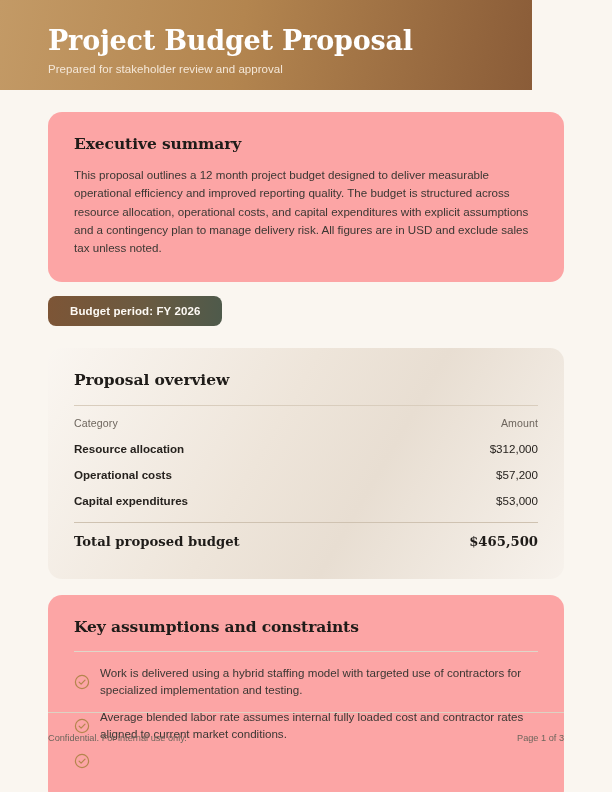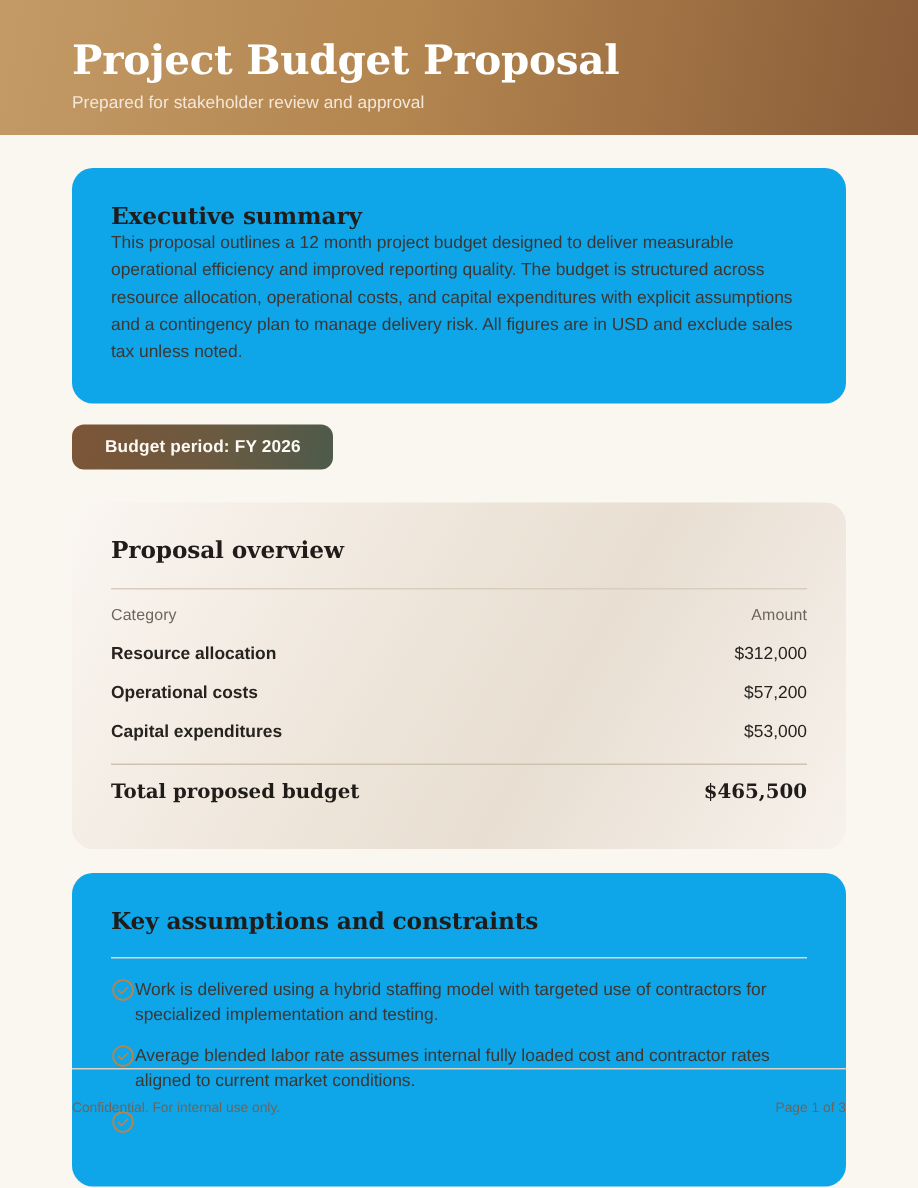--- a/index.html
+++ b/index.html
@@ -20,7 +20,7 @@
   .doc-header {
     position: absolute;
     top: 0; left: 0;
-    width: 612px;
+    width: 532px;
     height: 90px;
     background: linear-gradient(100deg, #c39a66 0%, #b3854f 45%, #8a5c38 100%);
     padding: 26px 48px 0 48px;

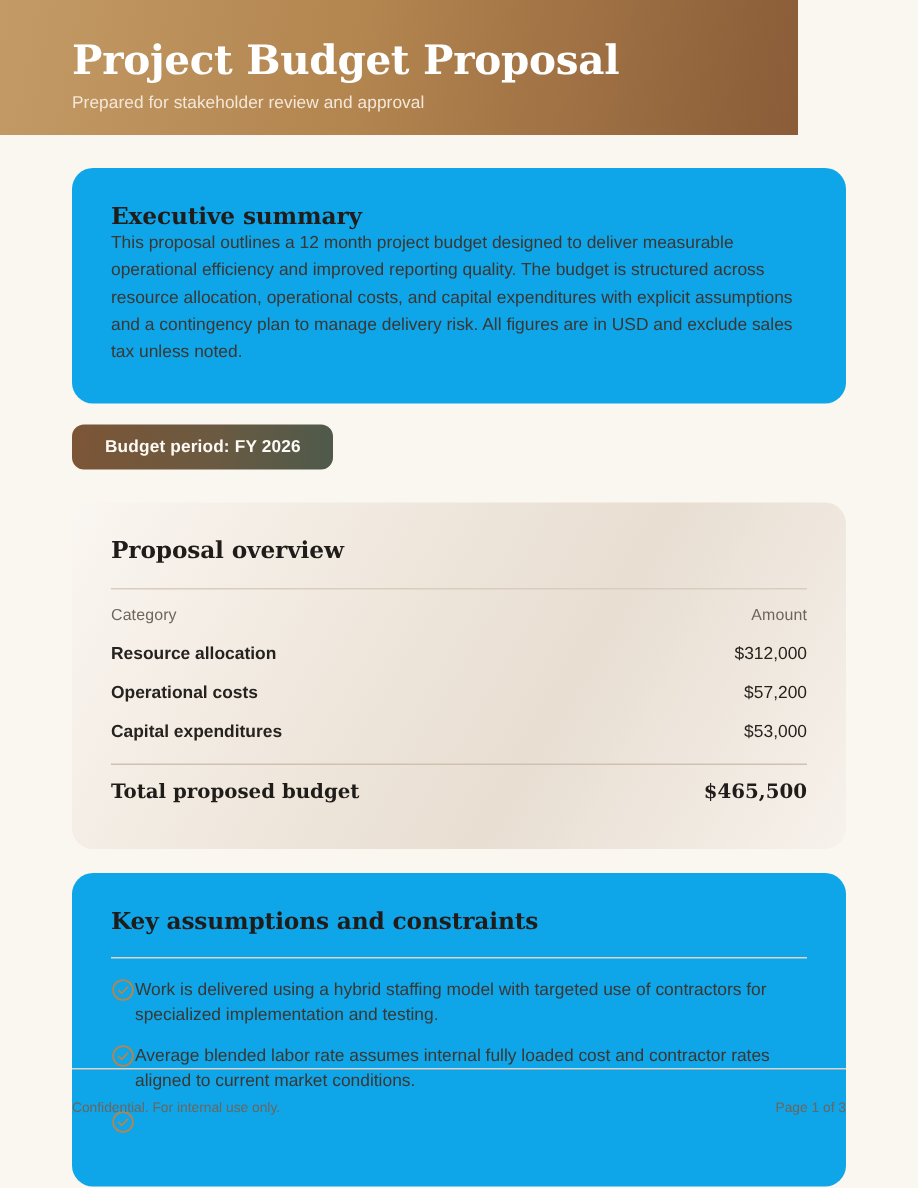--- a/index.html
+++ b/index.html
@@ -50,7 +50,7 @@
 
   .card {
     margin: 0 48px;
-    background: #0ea5e9;
+    background: #fca5a5;
     border-radius: 14px;
     padding: 22px 26px 24px 26px;
   }

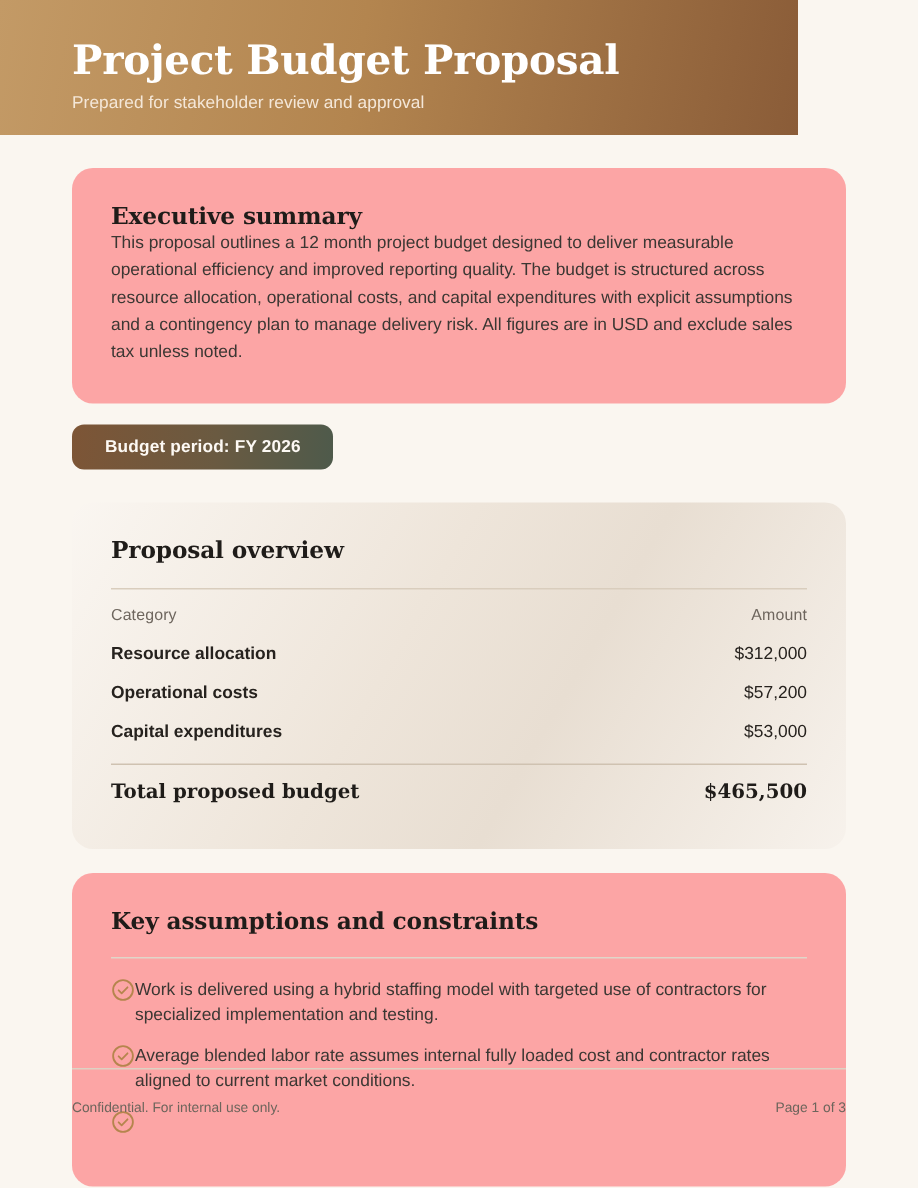--- a/index.html
+++ b/index.html
@@ -71,6 +71,7 @@
   }
 
   .body-copy {
+    margin-top: 13px;
     font-size: 11.6px;
     line-height: 1.58;
     color: #3b3733;

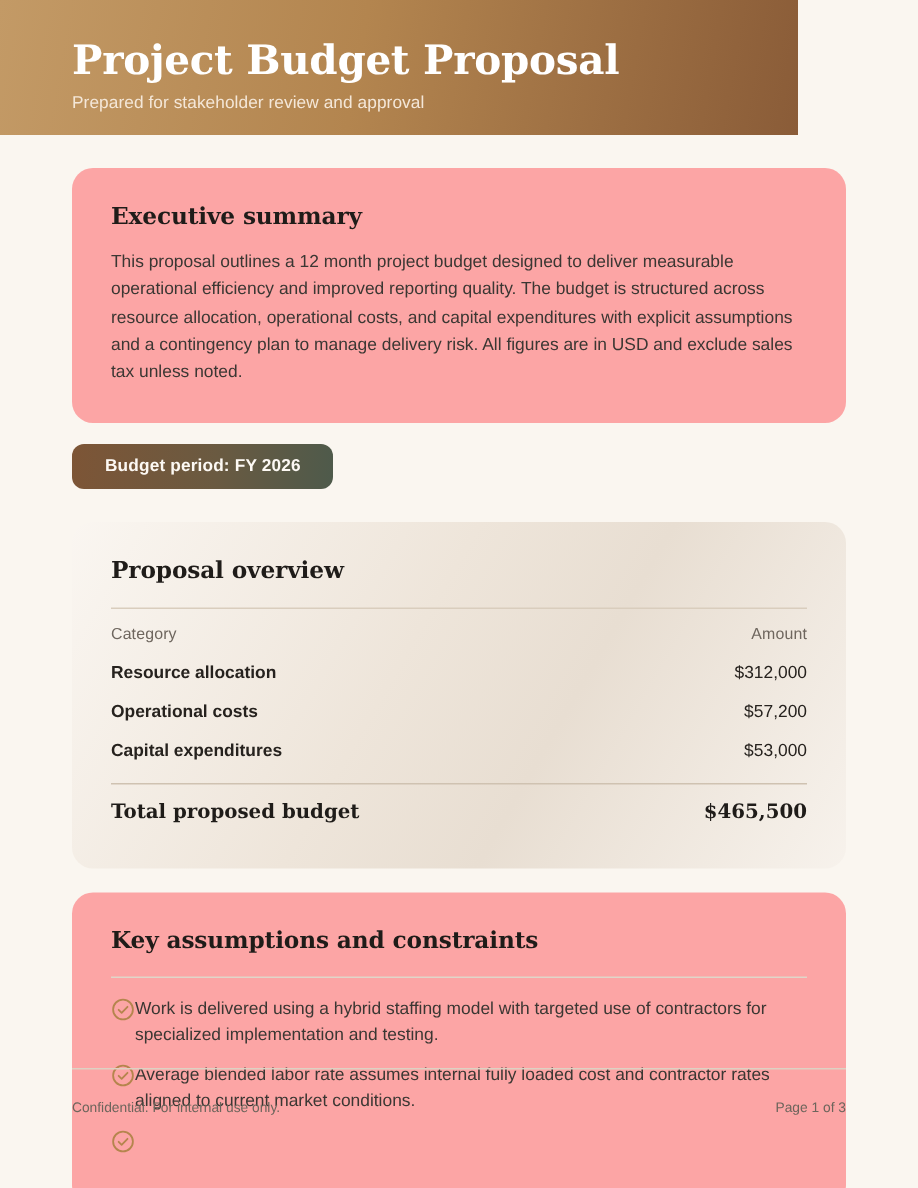--- a/index.html
+++ b/index.html
@@ -152,7 +152,8 @@
   }
   .assump-item {
     display: flex;
-    align-items: flex-start;
+    align-items: center;
+    gap: 10px;
     padding: 7px 0 2px 0;
   }
   .assump-icon {

